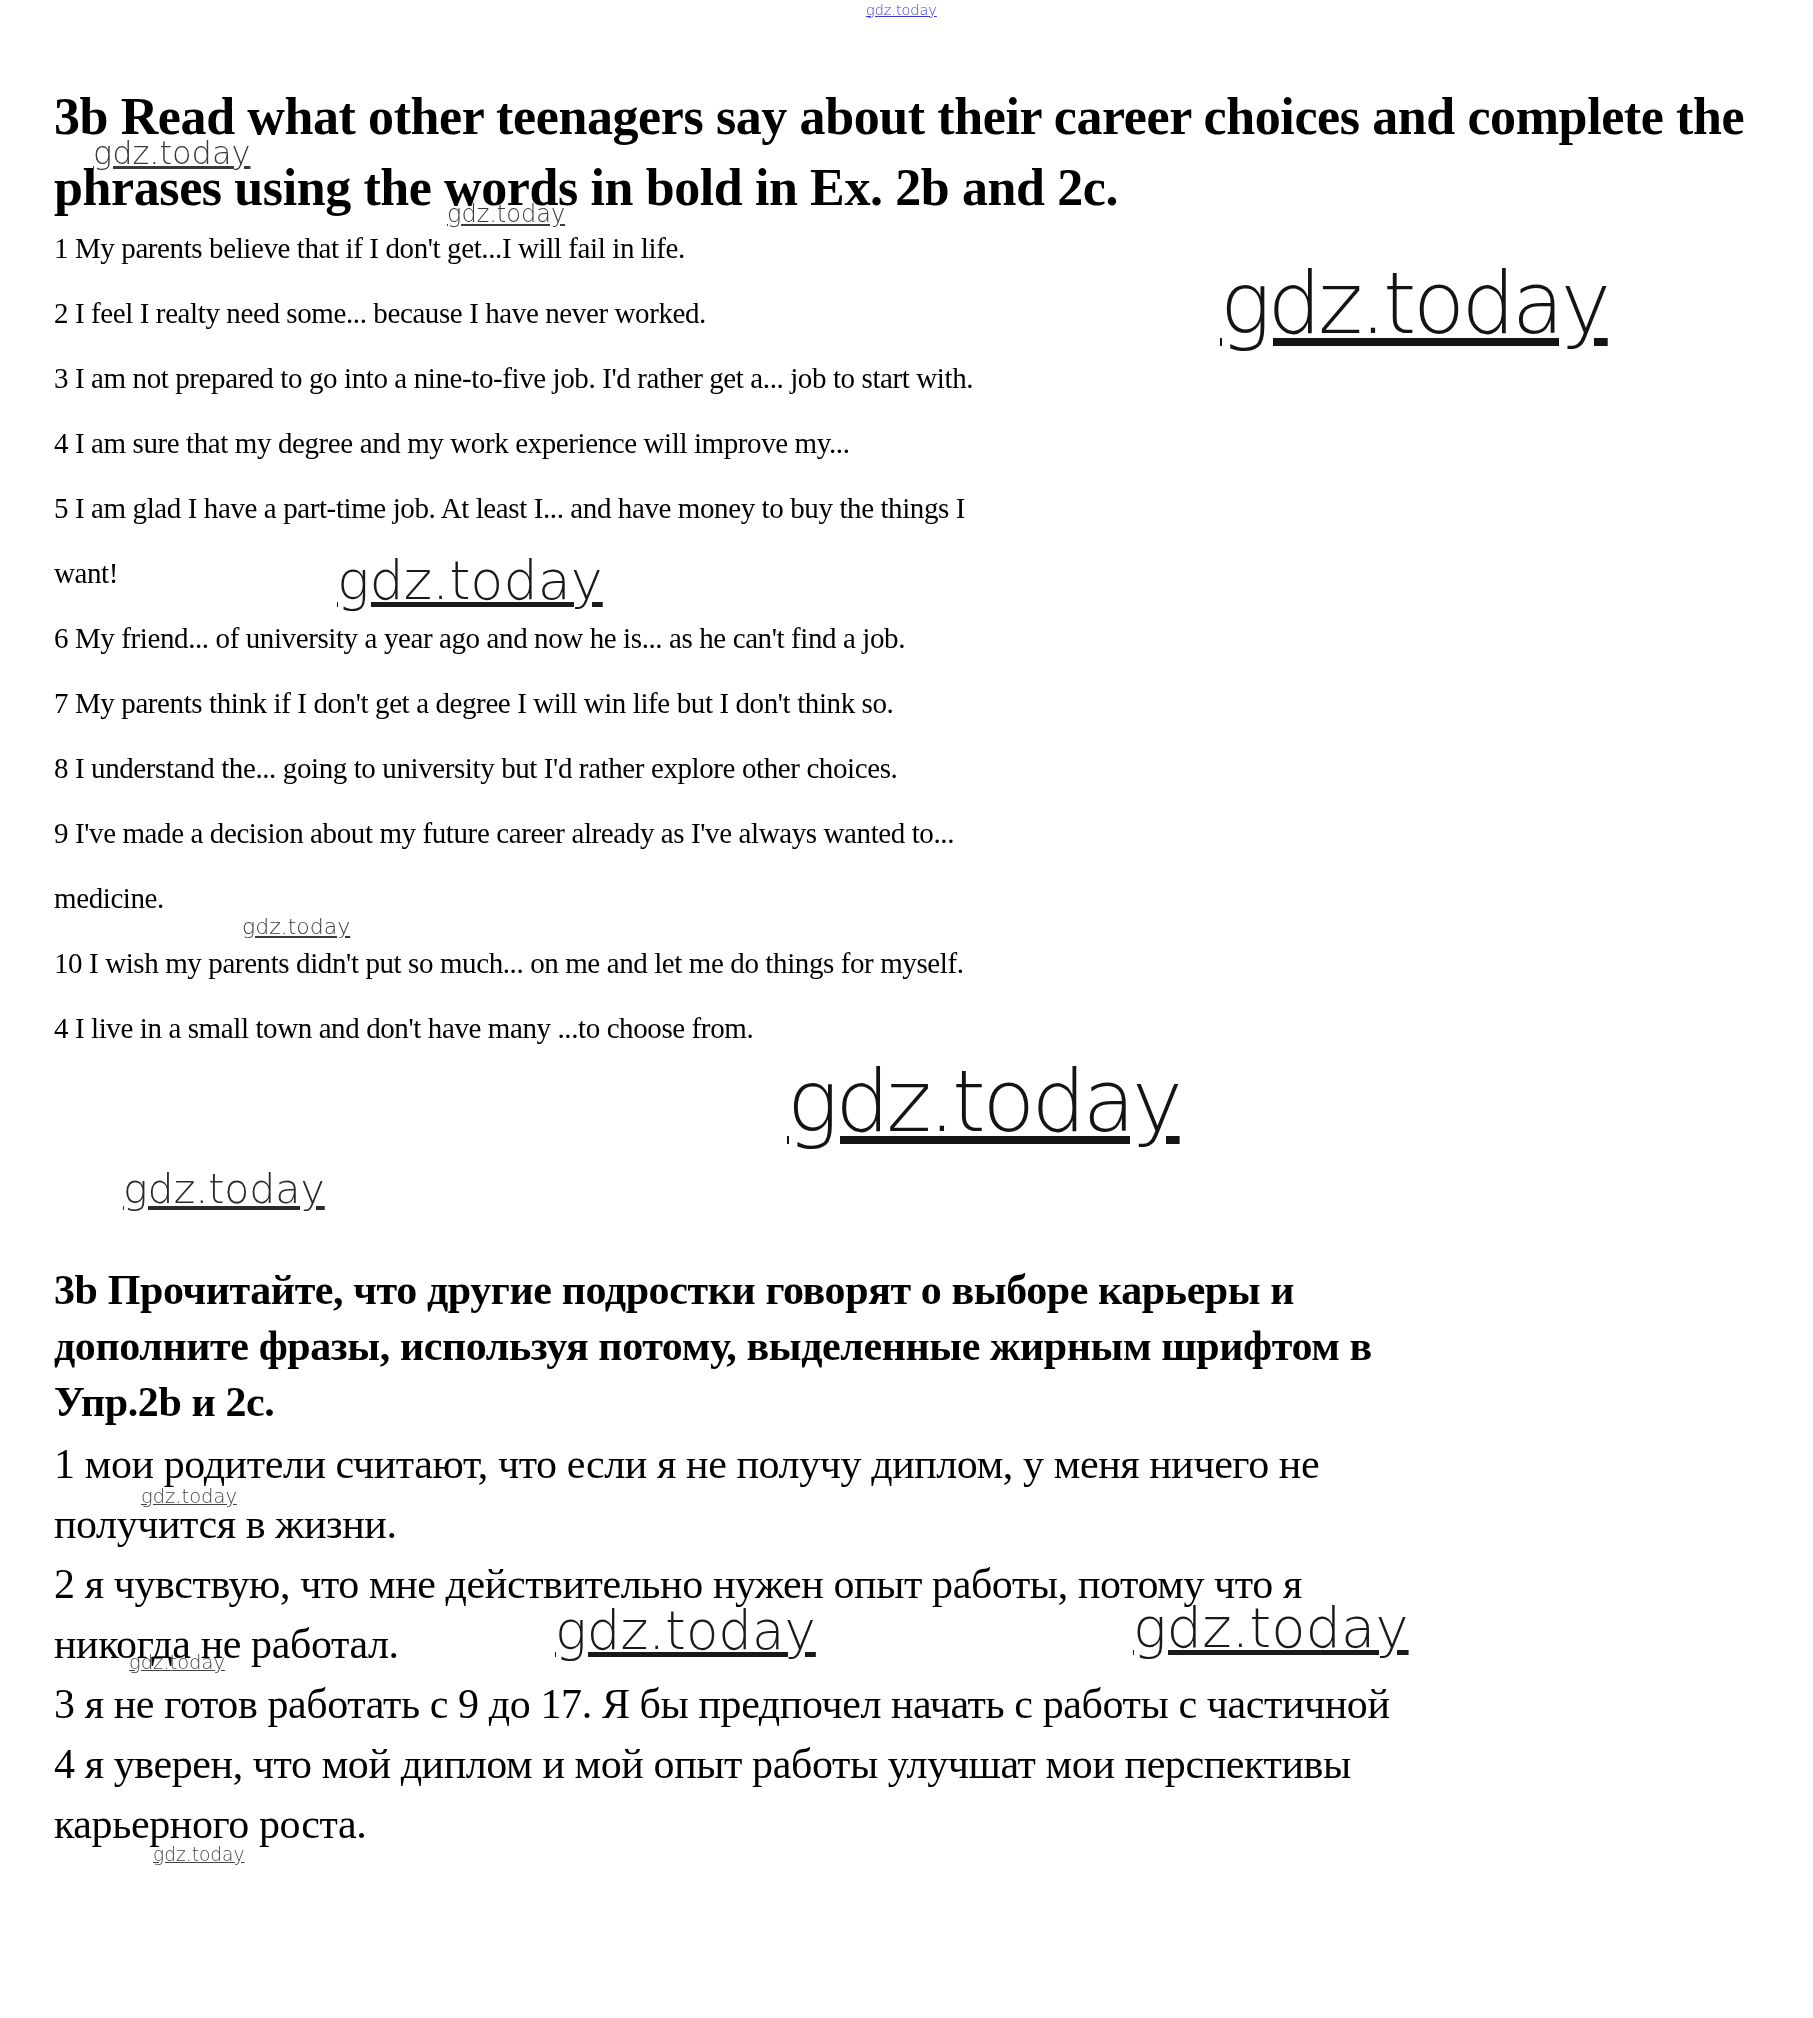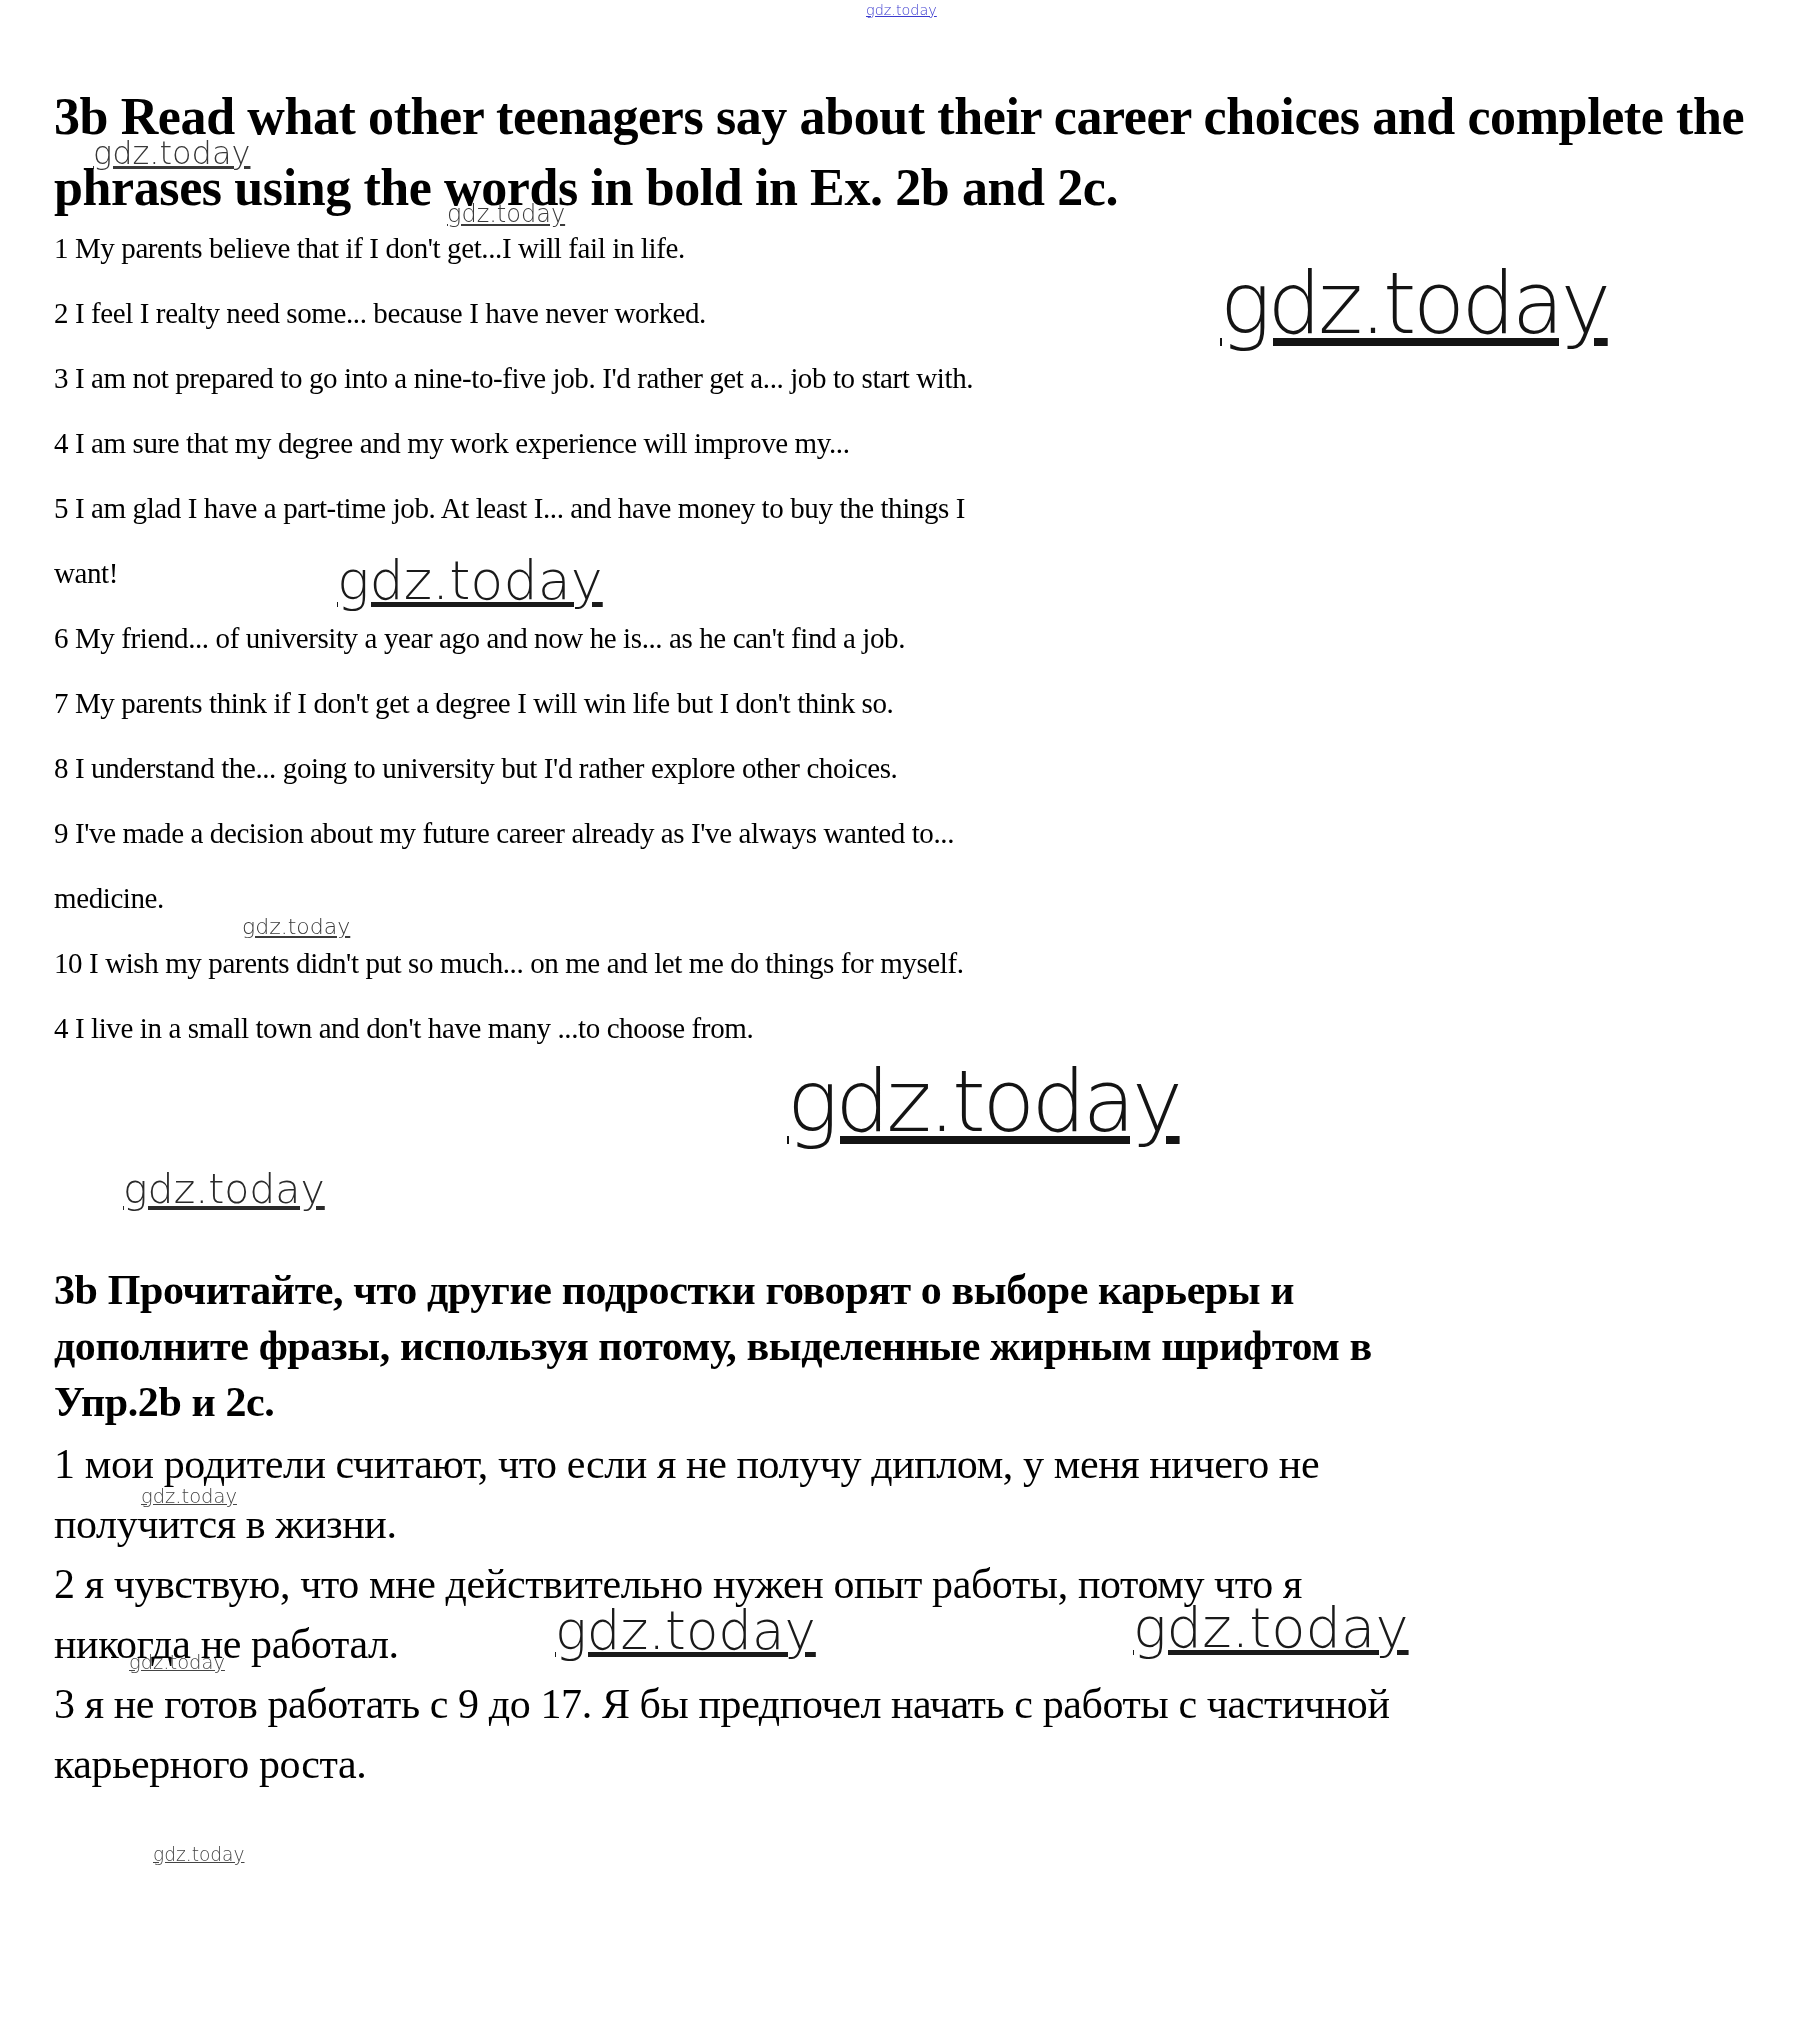--- a/index.html
+++ b/index.html
@@ -123,6 +123,7 @@
   <div class="line">2 я чувствую, что мне действительно нужен опыт работы, потому что я</div>
   <div class="line">никогда не работал.</div>
   <div class="line">3 я не готов работать с 9 до 17. Я бы предпочел начать с работы с частичной</div>
+  <div class="line">4 я уверен, что мой диплом и мой опыт работы улучшат мои перспективы</div>
   <div class="line">карьерного роста.</div>
 </div>
 

